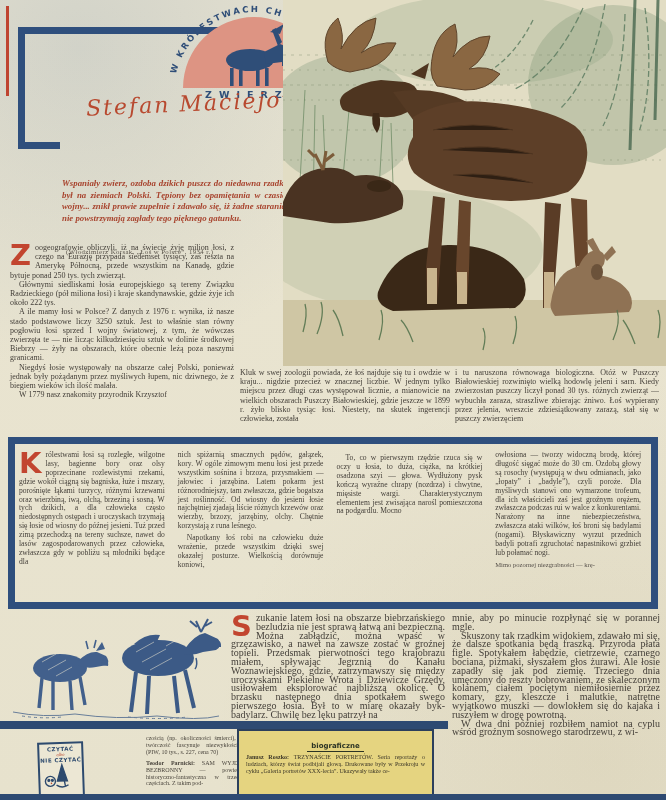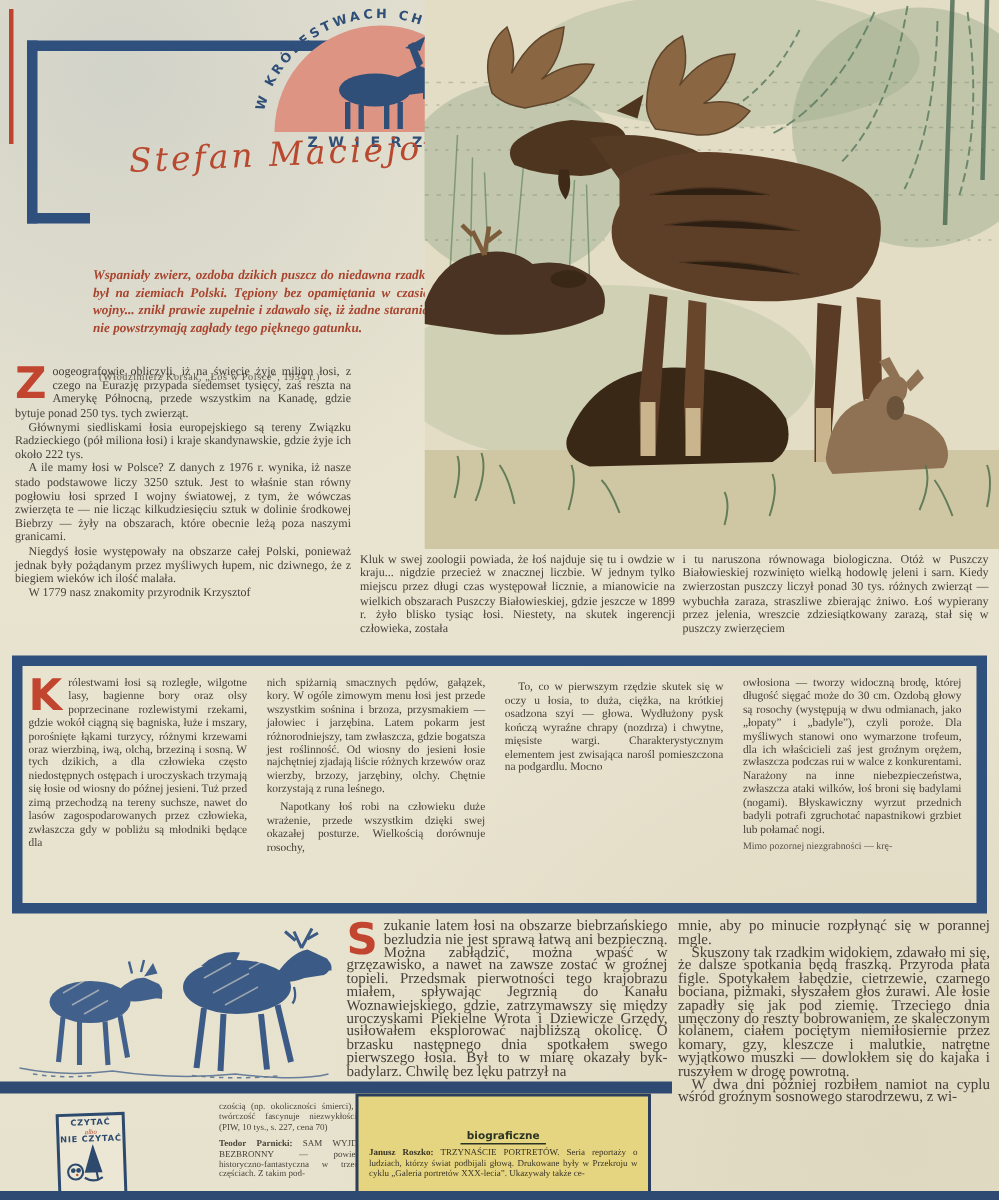--- a/index.html
+++ b/index.html
@@ -211,7 +211,7 @@
       <p class="ind sp">Napotkany łoś robi na człowieku duże wrażenie, przede wszystkim dzięki swej okazałej posturze. Wielkością dorównuje rosochy,</p>
     </div>
     <div class="kcol">
-      <p class="ind sp">To, co w pierwszym rzędzie skutek się w oczy u łosia, to duża, ciężka, na krótkiej osadzona szyi — głowa. Wydłużony pysk kończą wyraźne chrapy (nozdrza) i chwytne, mięsiste wargi. Charakterystycznym elementem jest zwisająca narośl pomieszczona na podgardlu. Mocno</p>
+      <p class="ind sp">To, co w pierwszym rzędzie rzuca się w oczy u łosia, to duża, ciężka, na krótkiej osadzona szyi — głowa. Wydłużony pysk kończą wyraźne chrapy (nozdrza) i chwytne, mięsiste wargi. Charakterystycznym elementem jest zwisająca narośl pomieszczona na podgardlu. Mocno</p>
     </div>
     <div class="kcol">
       <p>owłosiona — tworzy widoczną brodę, której długość sięgać może do 30 cm. Ozdobą głowy są rosochy (występują w dwu odmianach, jako „łopaty” i „badyle”), czyli poroże. Dla myśliwych stanowi ono wymarzone trofeum, dla ich właścicieli zaś jest groźnym orężem, zwłaszcza podczas rui w walce z konkurentami. Narażony na inne niebezpieczeństwa, zwłaszcza ataki wilków, łoś broni się badylami (nogami). Błyskawiczny wyrzut przednich badyli potrafi zgruchotać napastnikowi grzbiet lub połamać nogi.</p>

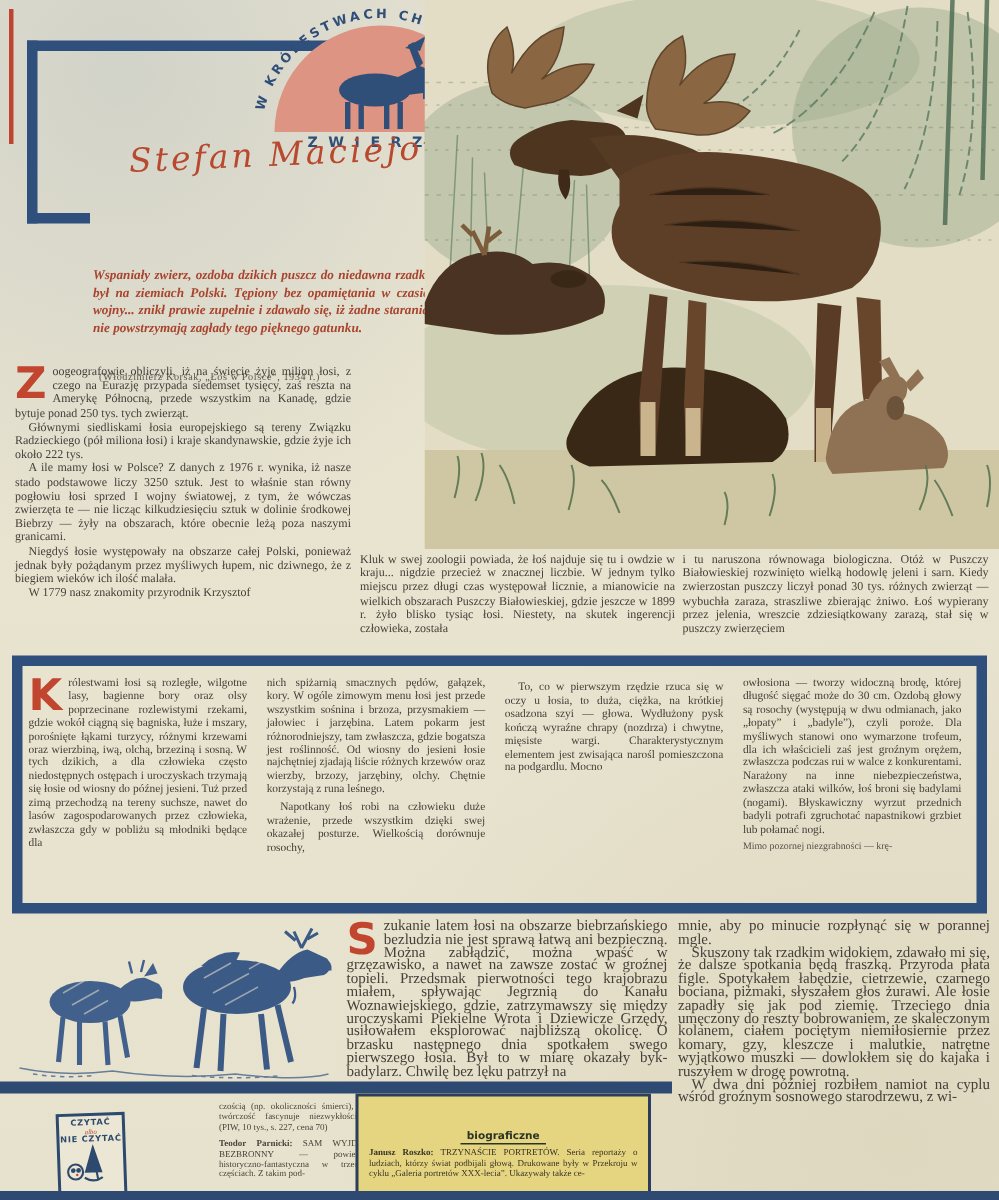--- a/index.html
+++ b/index.html
@@ -208,7 +208,7 @@
     </div>
     <div class="kcol">
       <p>nich spiżarnią smacznych pędów, gałązek, kory. W ogóle zimowym menu łosi jest przede wszystkim sośnina i brzoza, przysmakiem — jałowiec i jarzębina. Latem pokarm jest różnorodniejszy, tam zwłaszcza, gdzie bogatsza jest roślinność. Od wiosny do jesieni łosie najchętniej zjadają liście różnych krzewów oraz wierzby, brzozy, jarzębiny, olchy. Chętnie korzystają z runa leśnego.</p>
-      <p class="ind sp">Napotkany łoś robi na człowieku duże wrażenie, przede wszystkim dzięki swej okazałej posturze. Wielkością dorównuje rosochy,</p>
+      <p class="ind sp">Napotkany łoś robi na człowieku duże wrażenie, przede wszystkim dzięki swej okazałej posturze. Wielkością dorównuje koniowi,</p>
     </div>
     <div class="kcol">
       <p class="ind sp">To, co w pierwszym rzędzie rzuca się w oczy u łosia, to duża, ciężka, na krótkiej osadzona szyi — głowa. Wydłużony pysk kończą wyraźne chrapy (nozdrza) i chwytne, mięsiste wargi. Charakterystycznym elementem jest zwisająca narośl pomieszczona na podgardlu. Mocno</p>

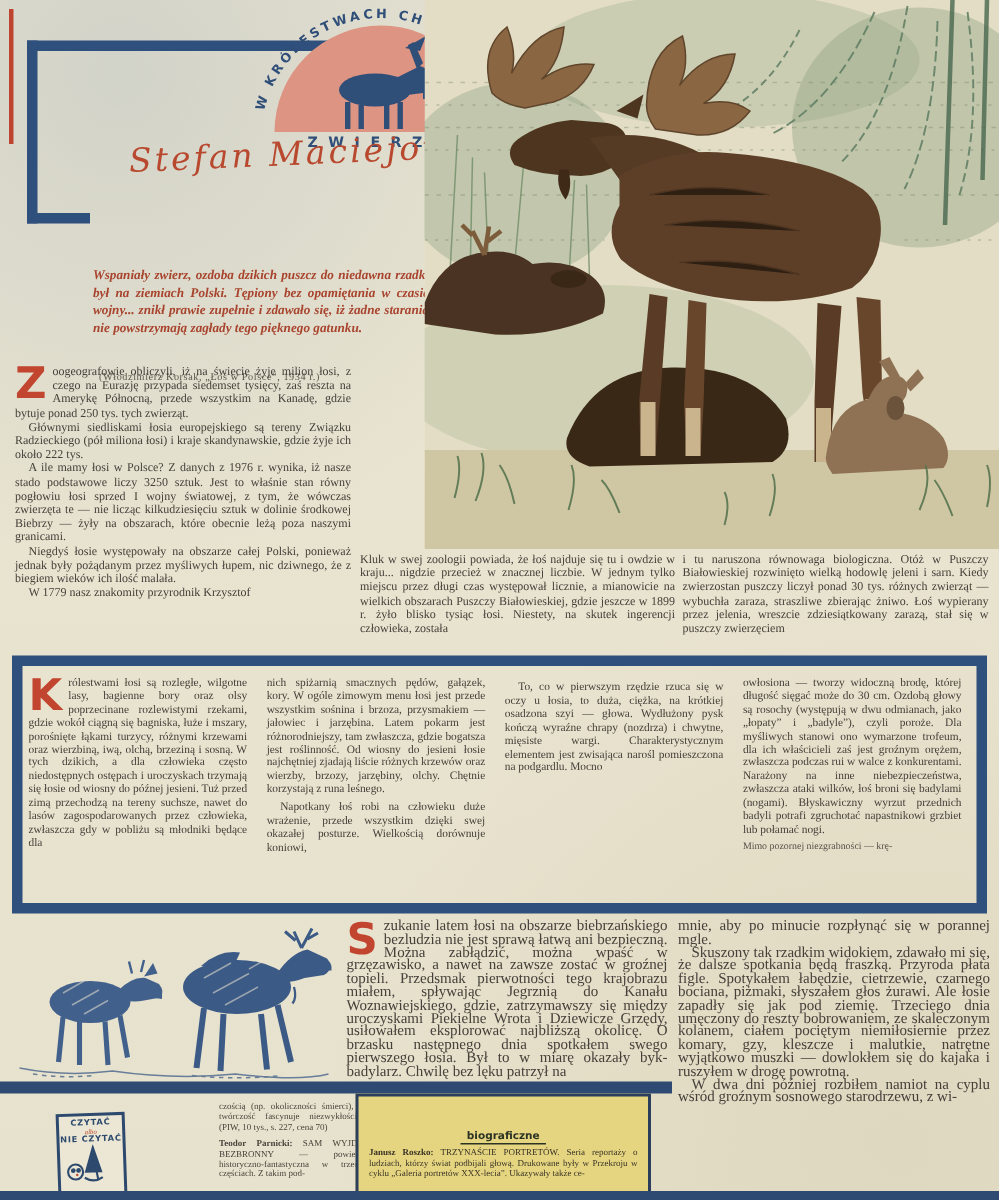--- a/index.html
+++ b/index.html
@@ -59,7 +59,7 @@
   .books p + p{margin-top:4px;}
   .bold{font-weight:bold;}
   .biobox{left:237px;top:729px;width:197px;height:71px;box-sizing:border-box;
-    background:#e5d480;border:2px solid #2b3f5c;padding:15px 7px;overflow:hidden;}
+    background:#e5d480;border:2px solid #2b3f5c;padding:3px 7px;overflow:hidden;}
   .biohead{text-align:center;margin:0 0 2px 0;}
   .biohead span{font-family:"DejaVu Sans",sans-serif;font-weight:bold;font-size:7px;color:#2b3324;
     border-bottom:1px solid #2b3324;padding:0 4px 1px 4px;}

